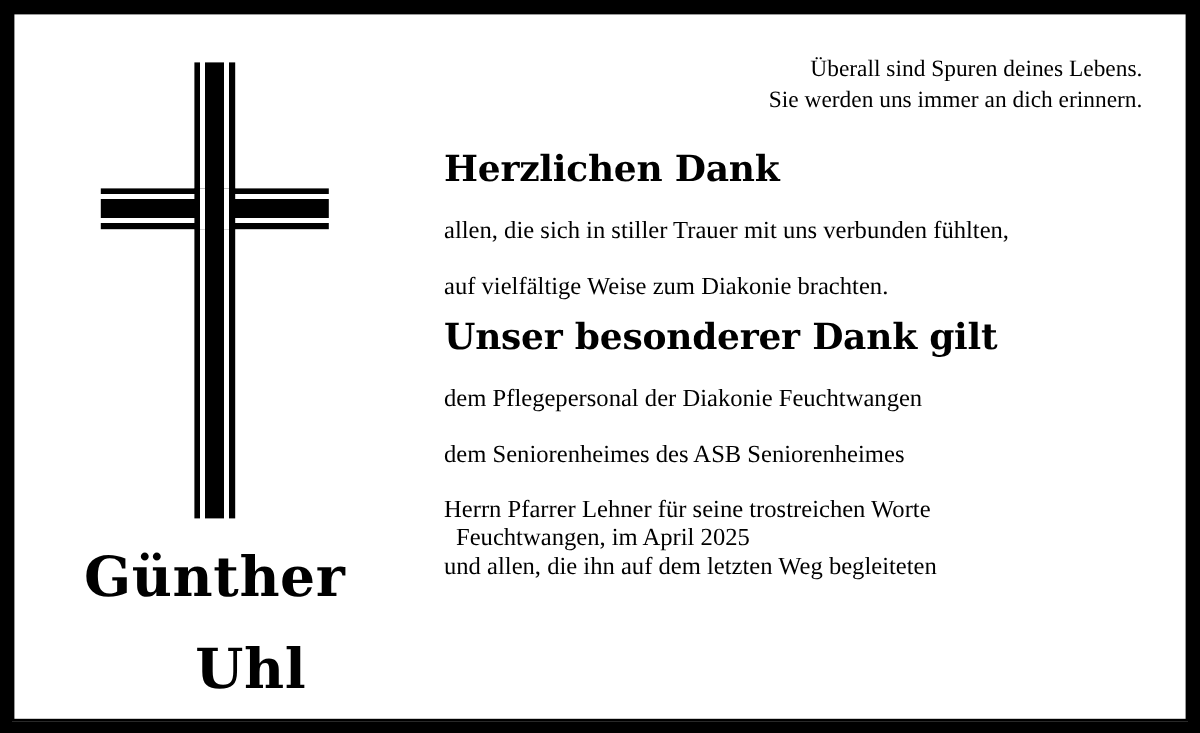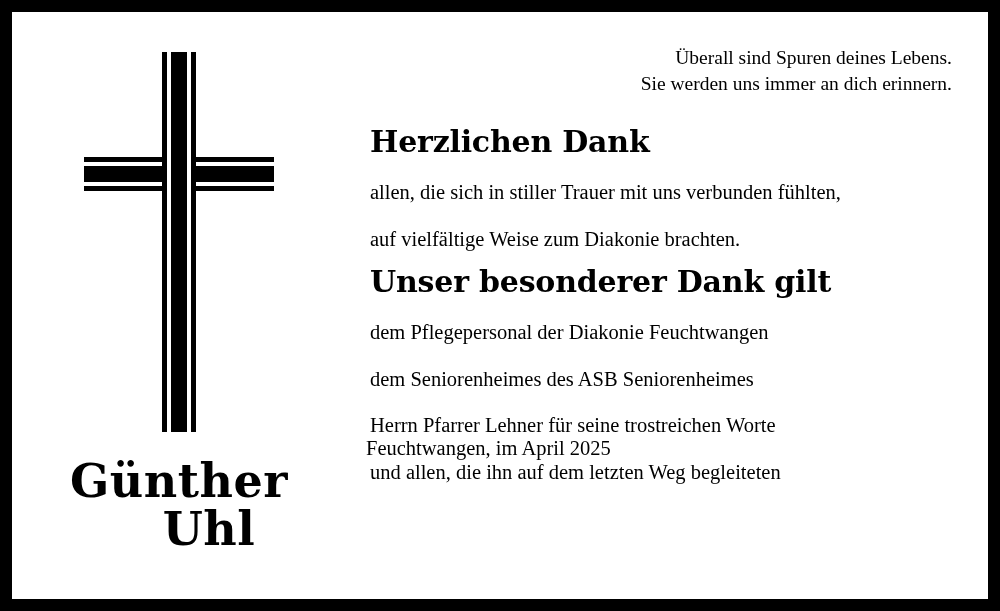--- a/index.html
+++ b/index.html
@@ -164,7 +164,7 @@
 
   .place-date {
     position: absolute;
-    left: 24px;
+    left: 38px;
     top: 425px;
     font-size: 20.5px;
     font-family: "Liberation Serif", serif;

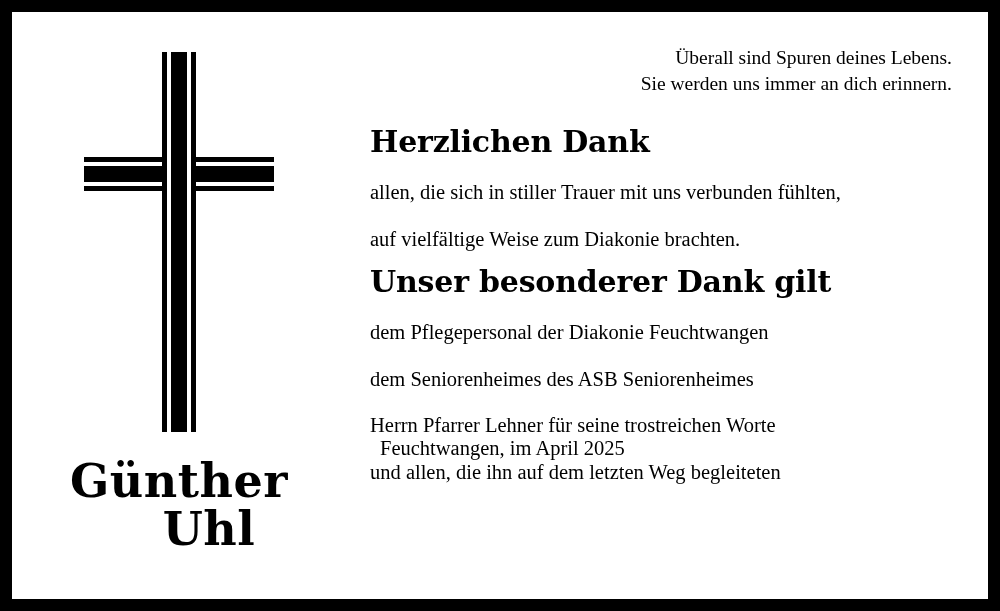--- a/index.html
+++ b/index.html
@@ -118,6 +118,7 @@
     font-size: 46px;
     letter-spacing: 0.5px;
     padding-left: 60px;
+    margin-top: 28px;
   }
 
   

